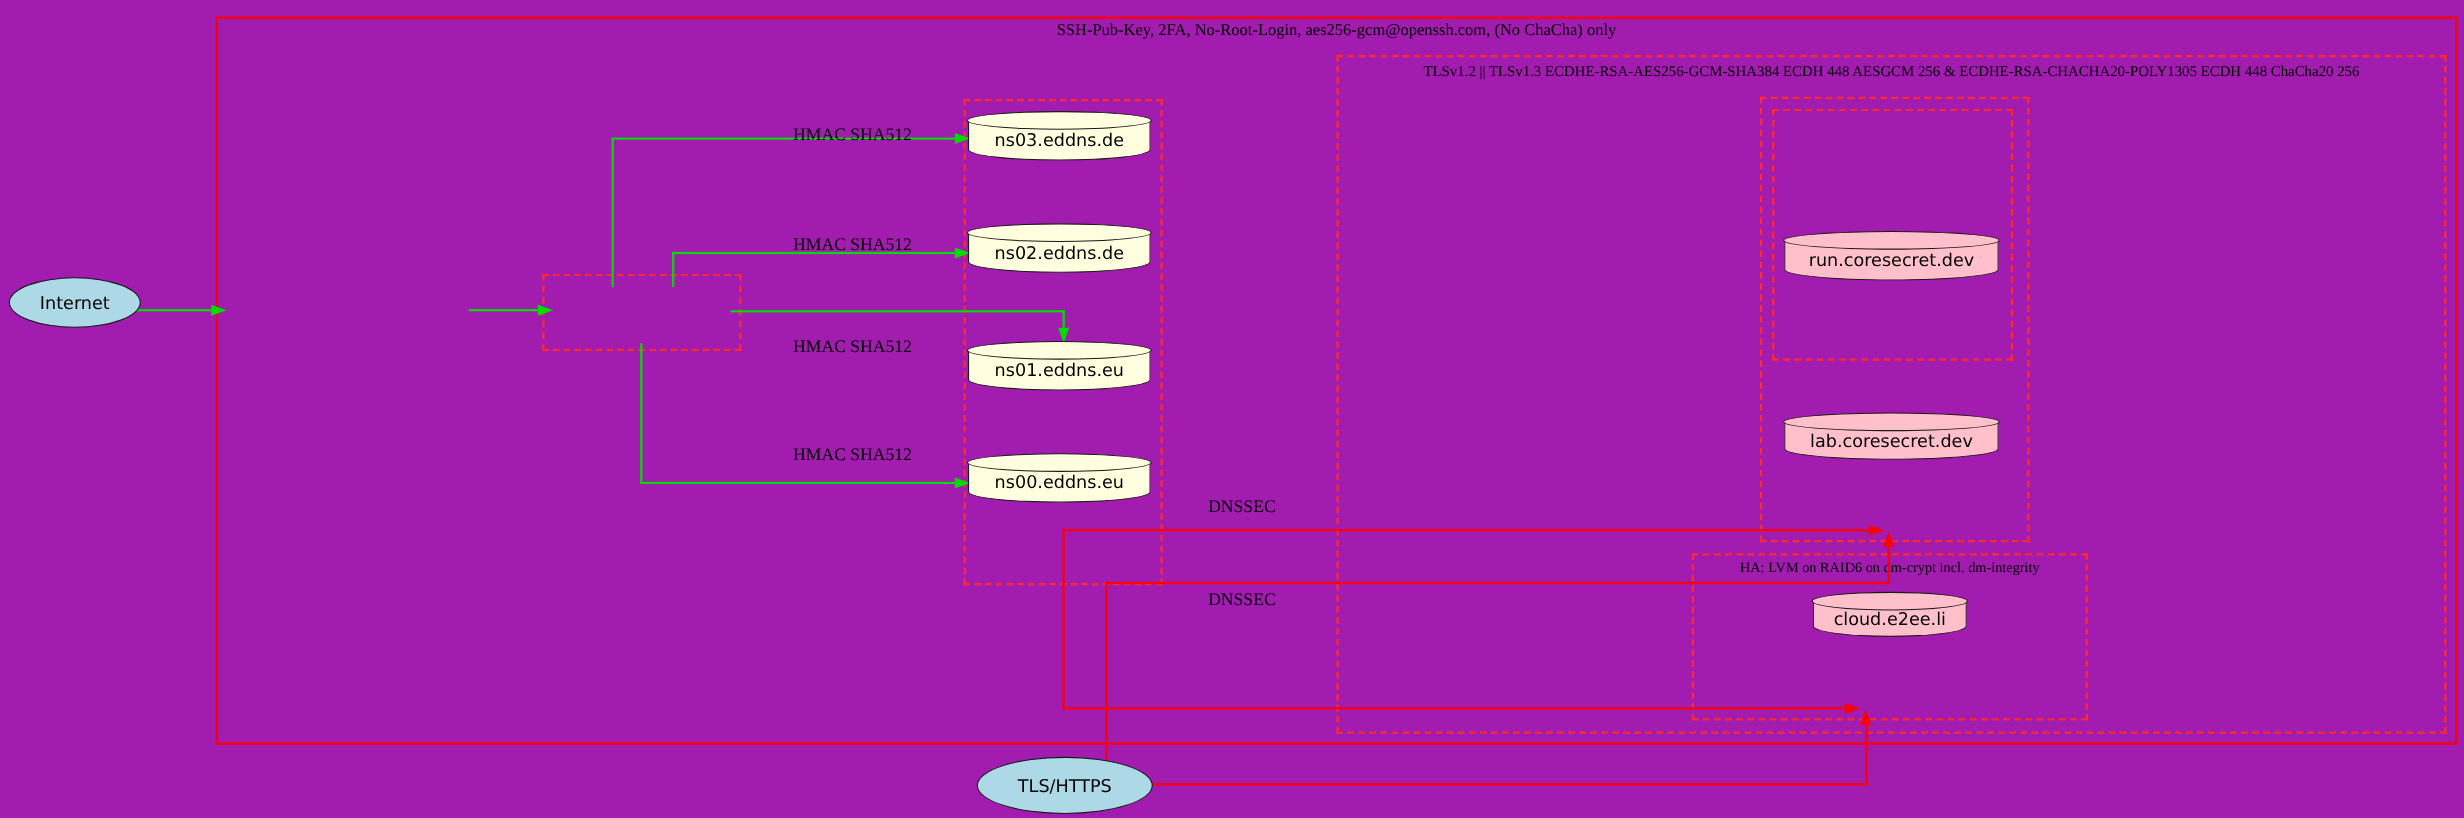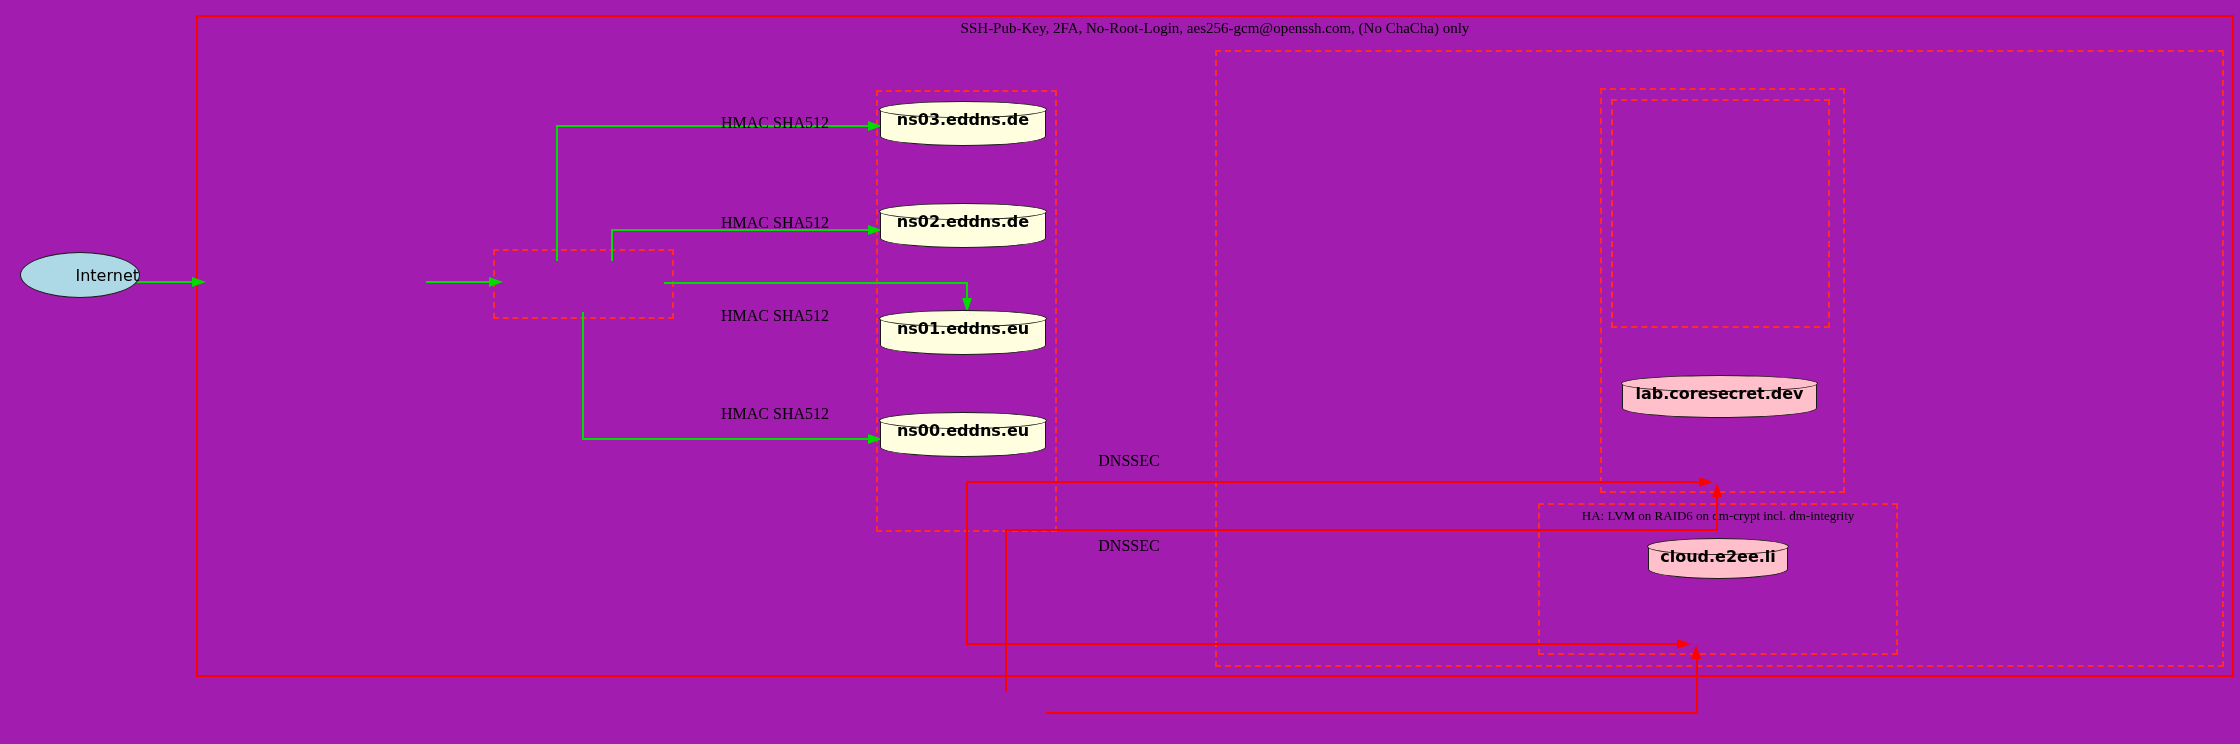--- a/index.html
+++ b/index.html
@@ -65,6 +65,7 @@
   <div class="box dashed-red" style="left:493px;top:249px;width:181px;height:70px;"></div>
 
   <div class="clabel" style="left:196px;top:20px;width:2038px;font-size:15px;">SSH-Pub-Key, 2FA, No-Root-Login, aes256-gcm@openssh.com, (No ChaCha) only</div>
+  <div class="clabel" style="left:1215px;top:57px;width:1009px;font-size:13.5px;">TLSv1.2 || TLSv1.3 ECDHE-RSA-AES256-GCM-SHA384 ECDH 448 AESGCM 256 &amp; ECDHE-RSA-CHACHA20-POLY1305 ECDH 448 ChaCha20 256</div>
   <div class="clabel" style="left:1538px;top:508px;width:360px;font-size:13px;">HA: LVM on RAID6 on dm-crypt incl. dm-integrity</div>
 
   <div class="hline green" style="left:122px;top:281px;width:70px;"></div>

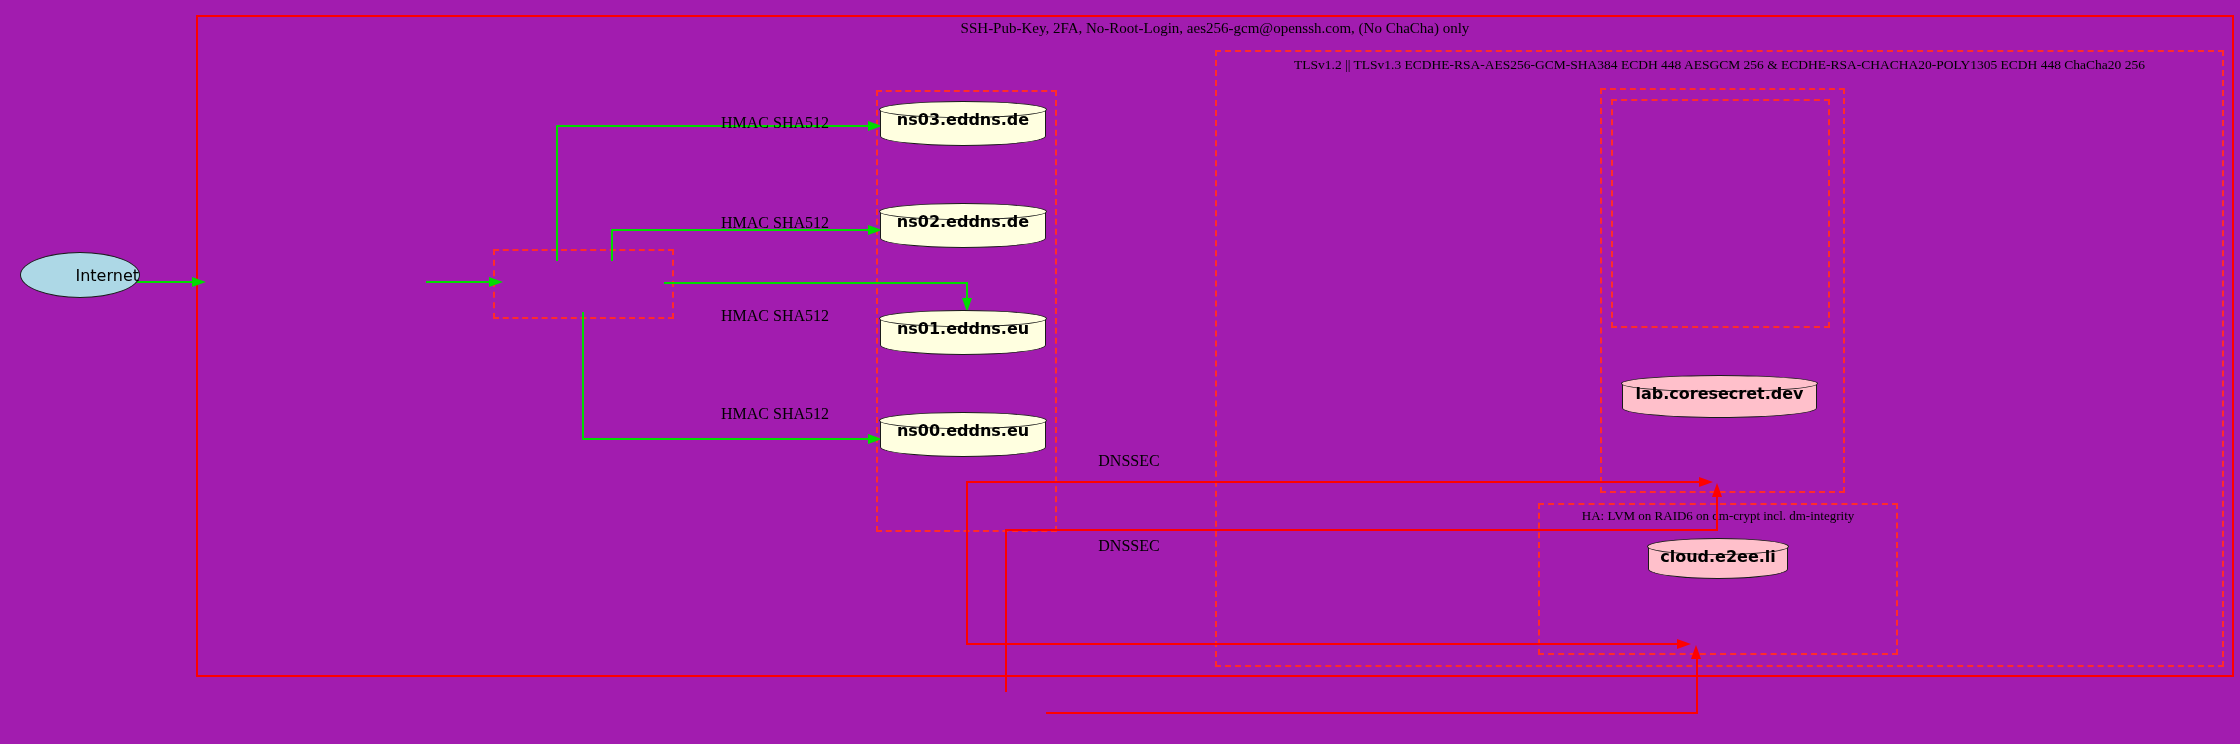--- a/index.html
+++ b/index.html
@@ -33,7 +33,7 @@
 
   
   .cyl{position:absolute;box-sizing:border-box;border:1.8px solid #1A1A1A;border-top:none;
-       border-radius:0 0 50% 50% / 0 0 10px 10px;display:flex;justify-content:center;font-weight:bold;}
+       border-radius:0 0 50% 50% / 0 0 10px 10px;display:flex;align-items:center;justify-content:center;}
   .cyl-top{position:absolute;left:-1.8px;right:-1.8px;top:-9px;height:17px;
            border:1.8px solid #1A1A1A;border-radius:50%;box-sizing:border-box;}
   .cyl-label{position:relative;z-index:2;font-size:16px;color:#000;white-space:nowrap;}

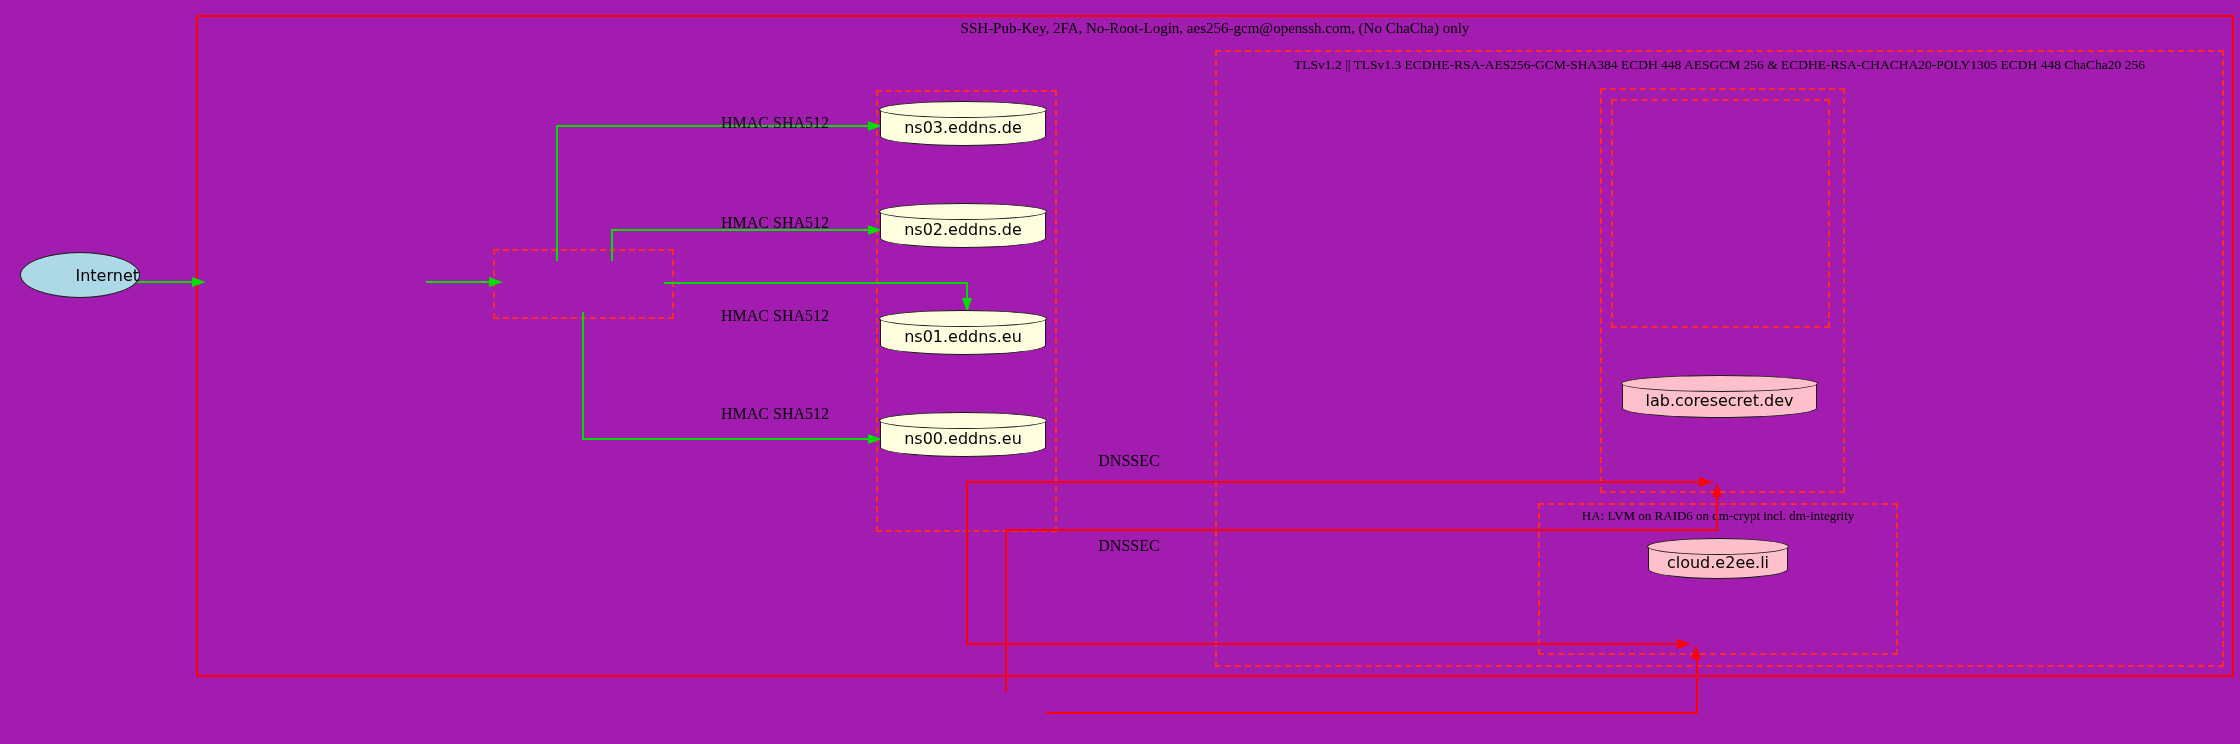--- a/index.html
+++ b/index.html
@@ -135,6 +135,10 @@
     <span class="cyl-label">ns00.eddns.eu</span>
   </div>
 
+  <div class="cyl fill-pink" style="left:1622px;top:219px;width:195px;height:36px;">
+    <i class="cyl-top"></i>
+    <span class="cyl-label">run.coresecret.dev</span>
+  </div>
   <div class="cyl fill-pink" style="left:1622px;top:384px;width:195px;height:34px;">
     <i class="cyl-top"></i>
     <span class="cyl-label">lab.coresecret.dev</span>

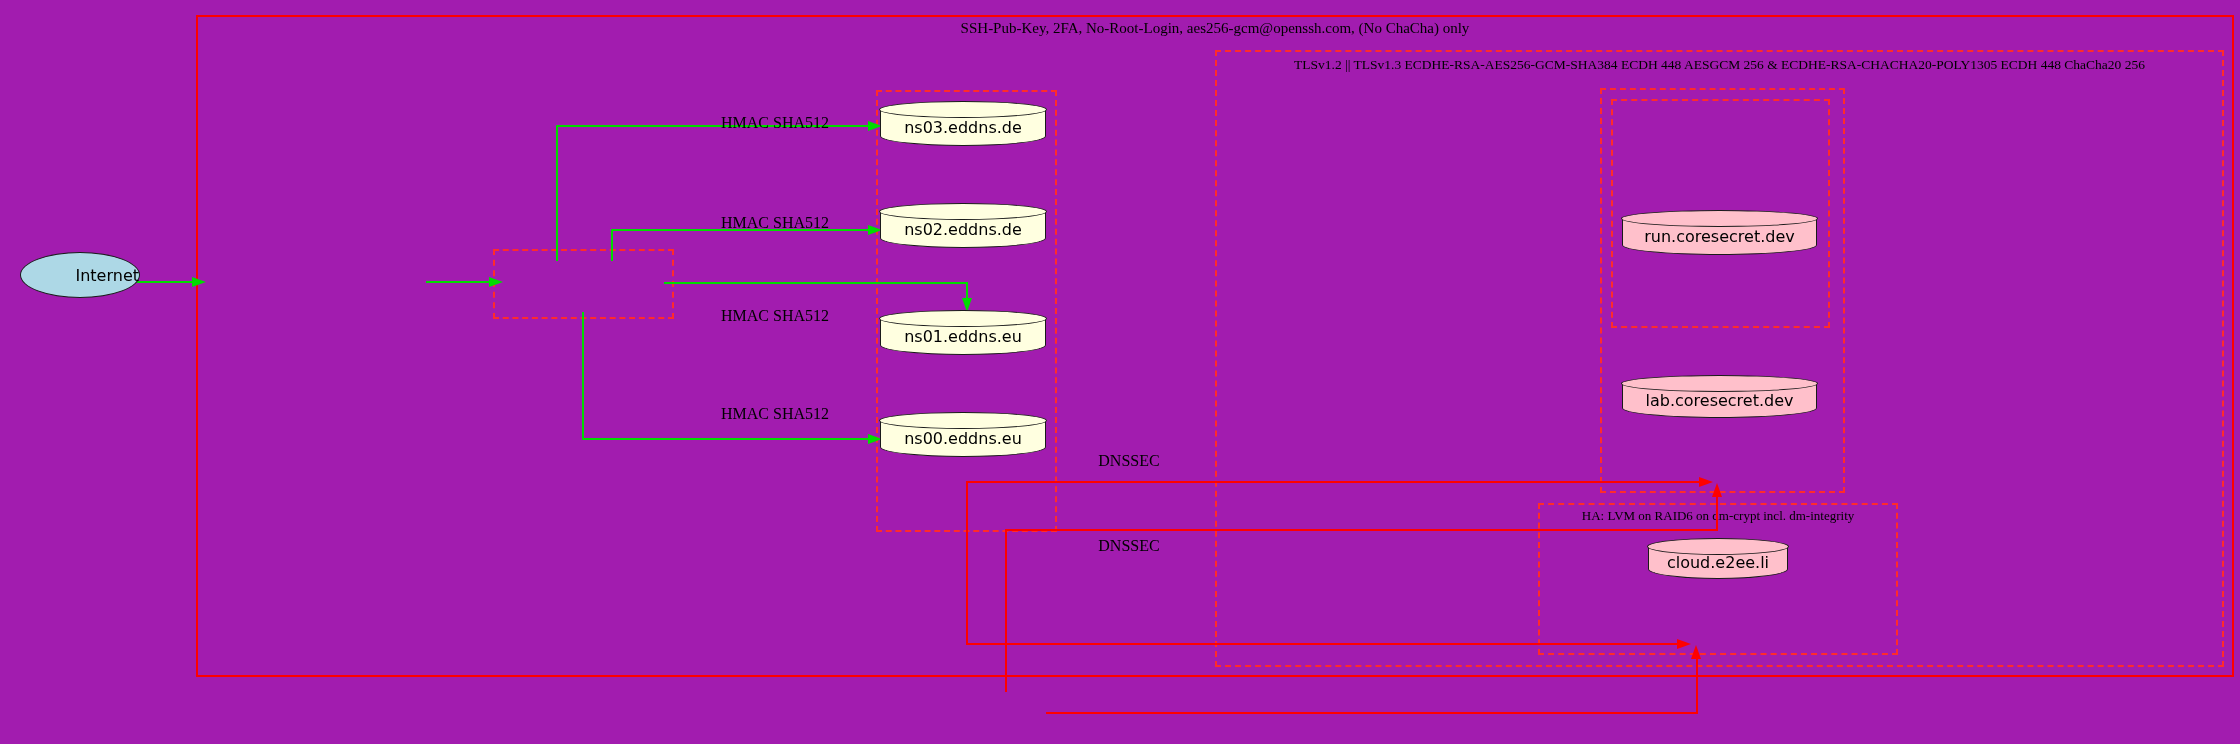--- a/index.html
+++ b/index.html
@@ -112,7 +112,7 @@
   <div class="elabel" style="left:1054px;top:452px;width:150px;">DNSSEC</div>
   <div class="elabel" style="left:1054px;top:537px;width:150px;">DNSSEC</div>
 
-  <div class="ell" style="left:20px;top:252px;width:120px;height:46px;justify-content:flex-end;">
+  <div class="ell" style="left:8px;top:252px;width:120px;height:46px;">
     <span>Internet</span>
   </div>
 

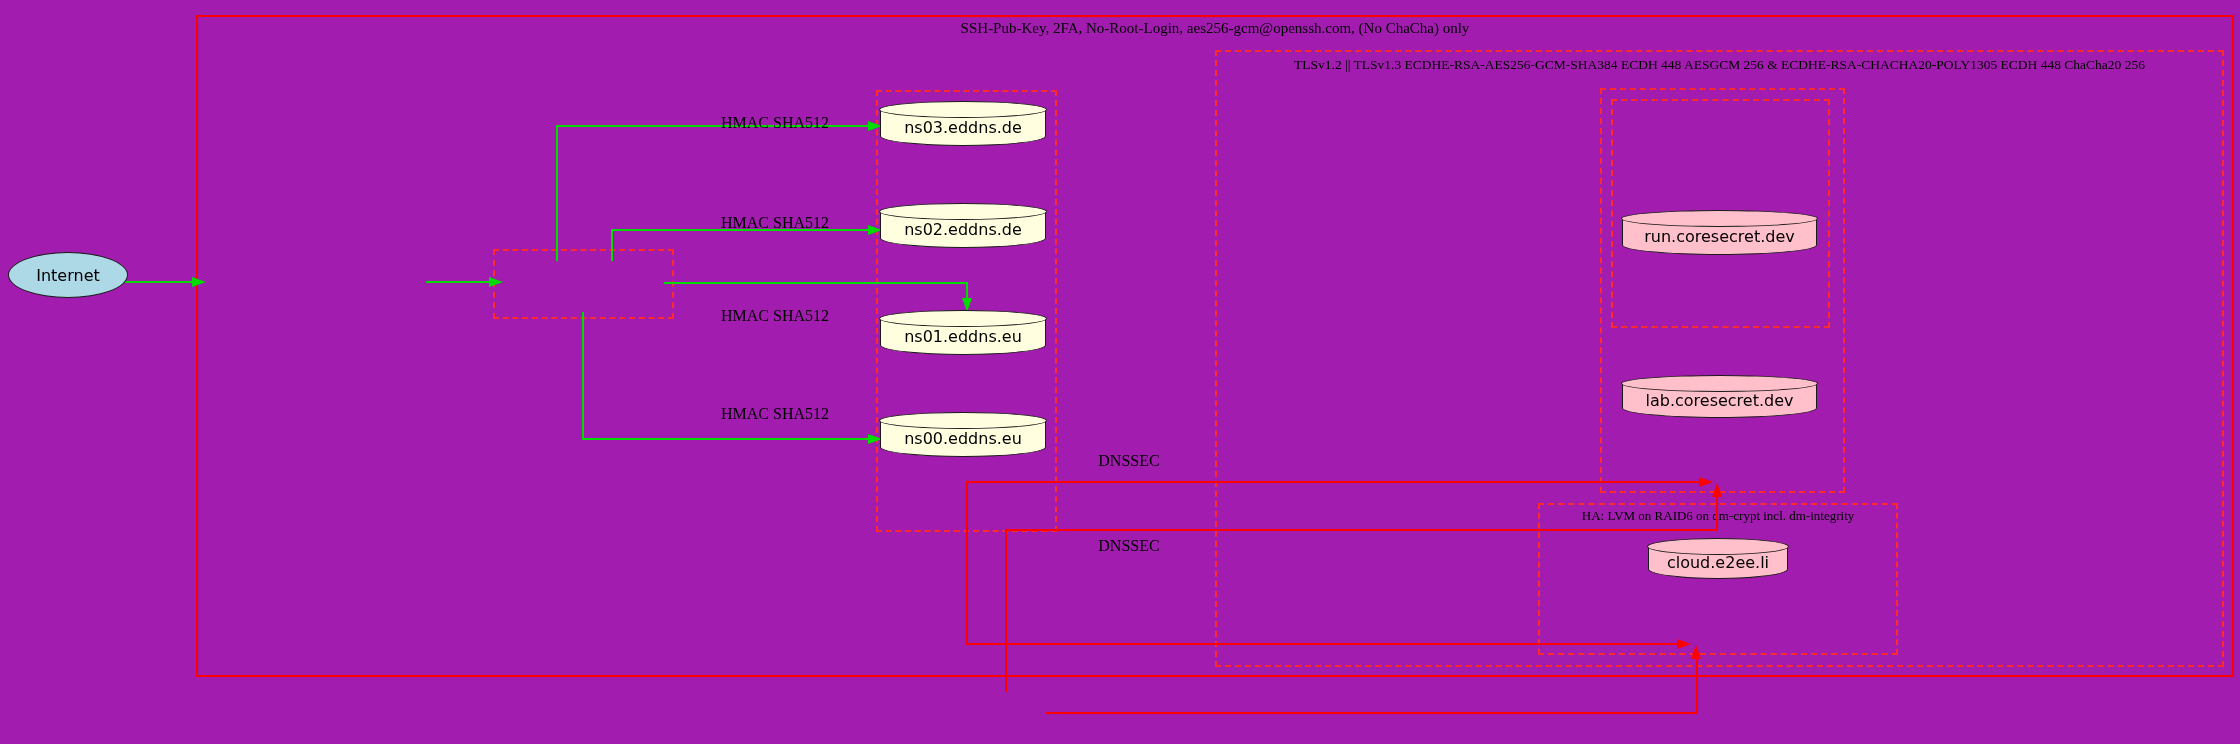--- a/index.html
+++ b/index.html
@@ -148,6 +148,9 @@
     <span class="cyl-label">cloud.e2ee.li</span>
   </div>
 
+  <div class="ell" style="left:888px;top:688px;width:160px;height:52px;">
+    <span>TLS/HTTPS</span>
+  </div>
 
 </div>
 

